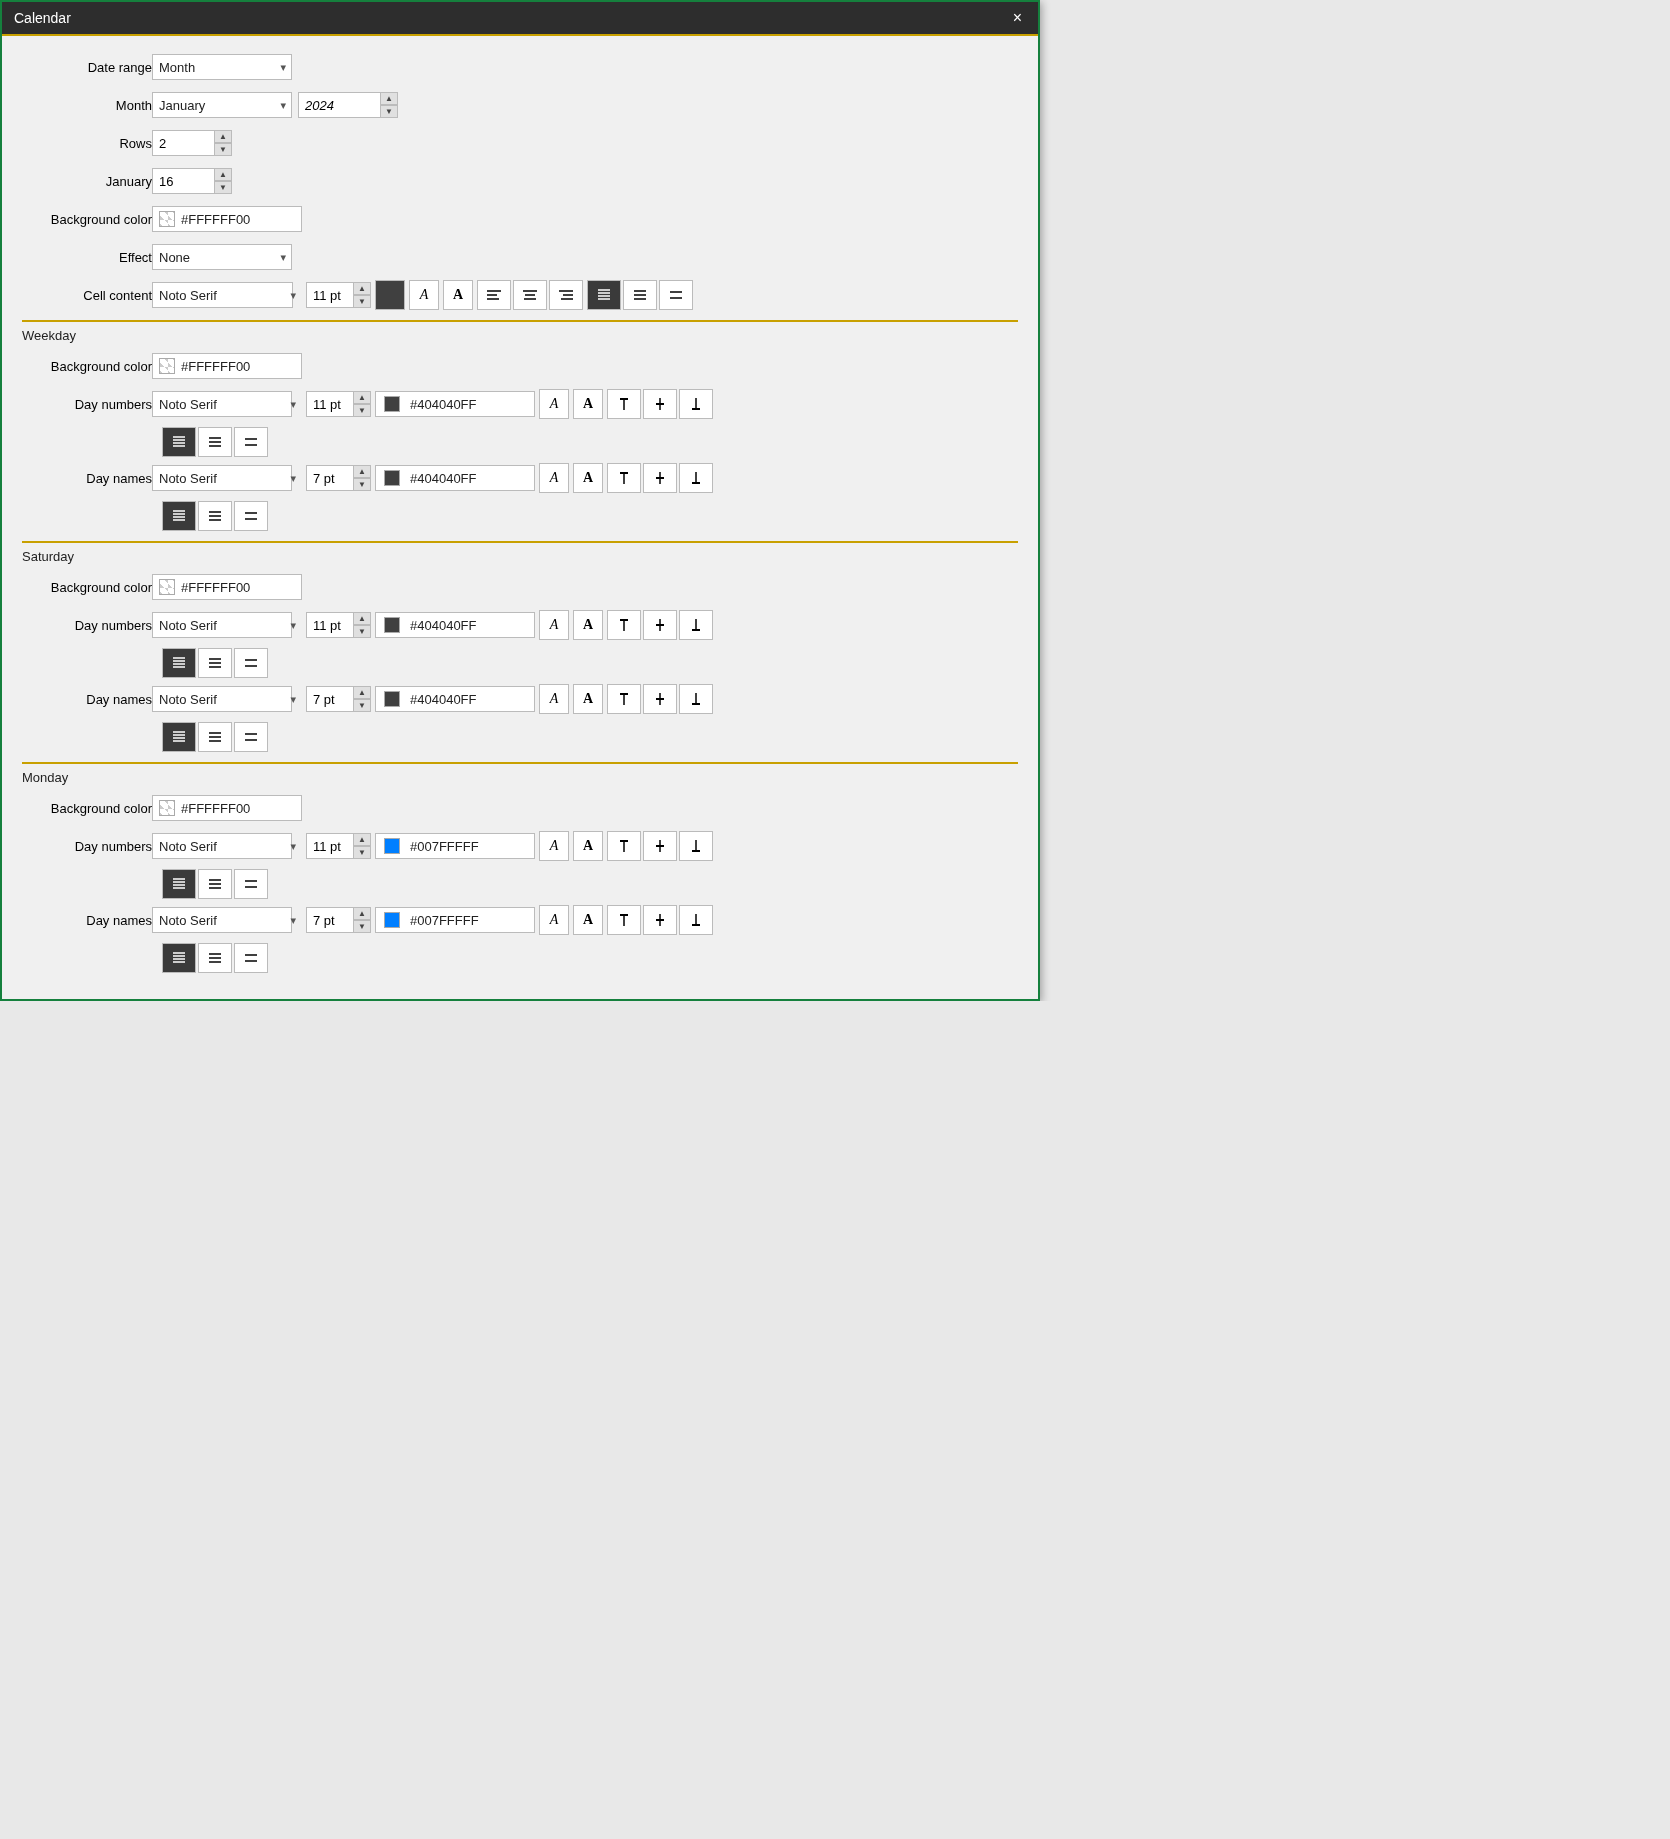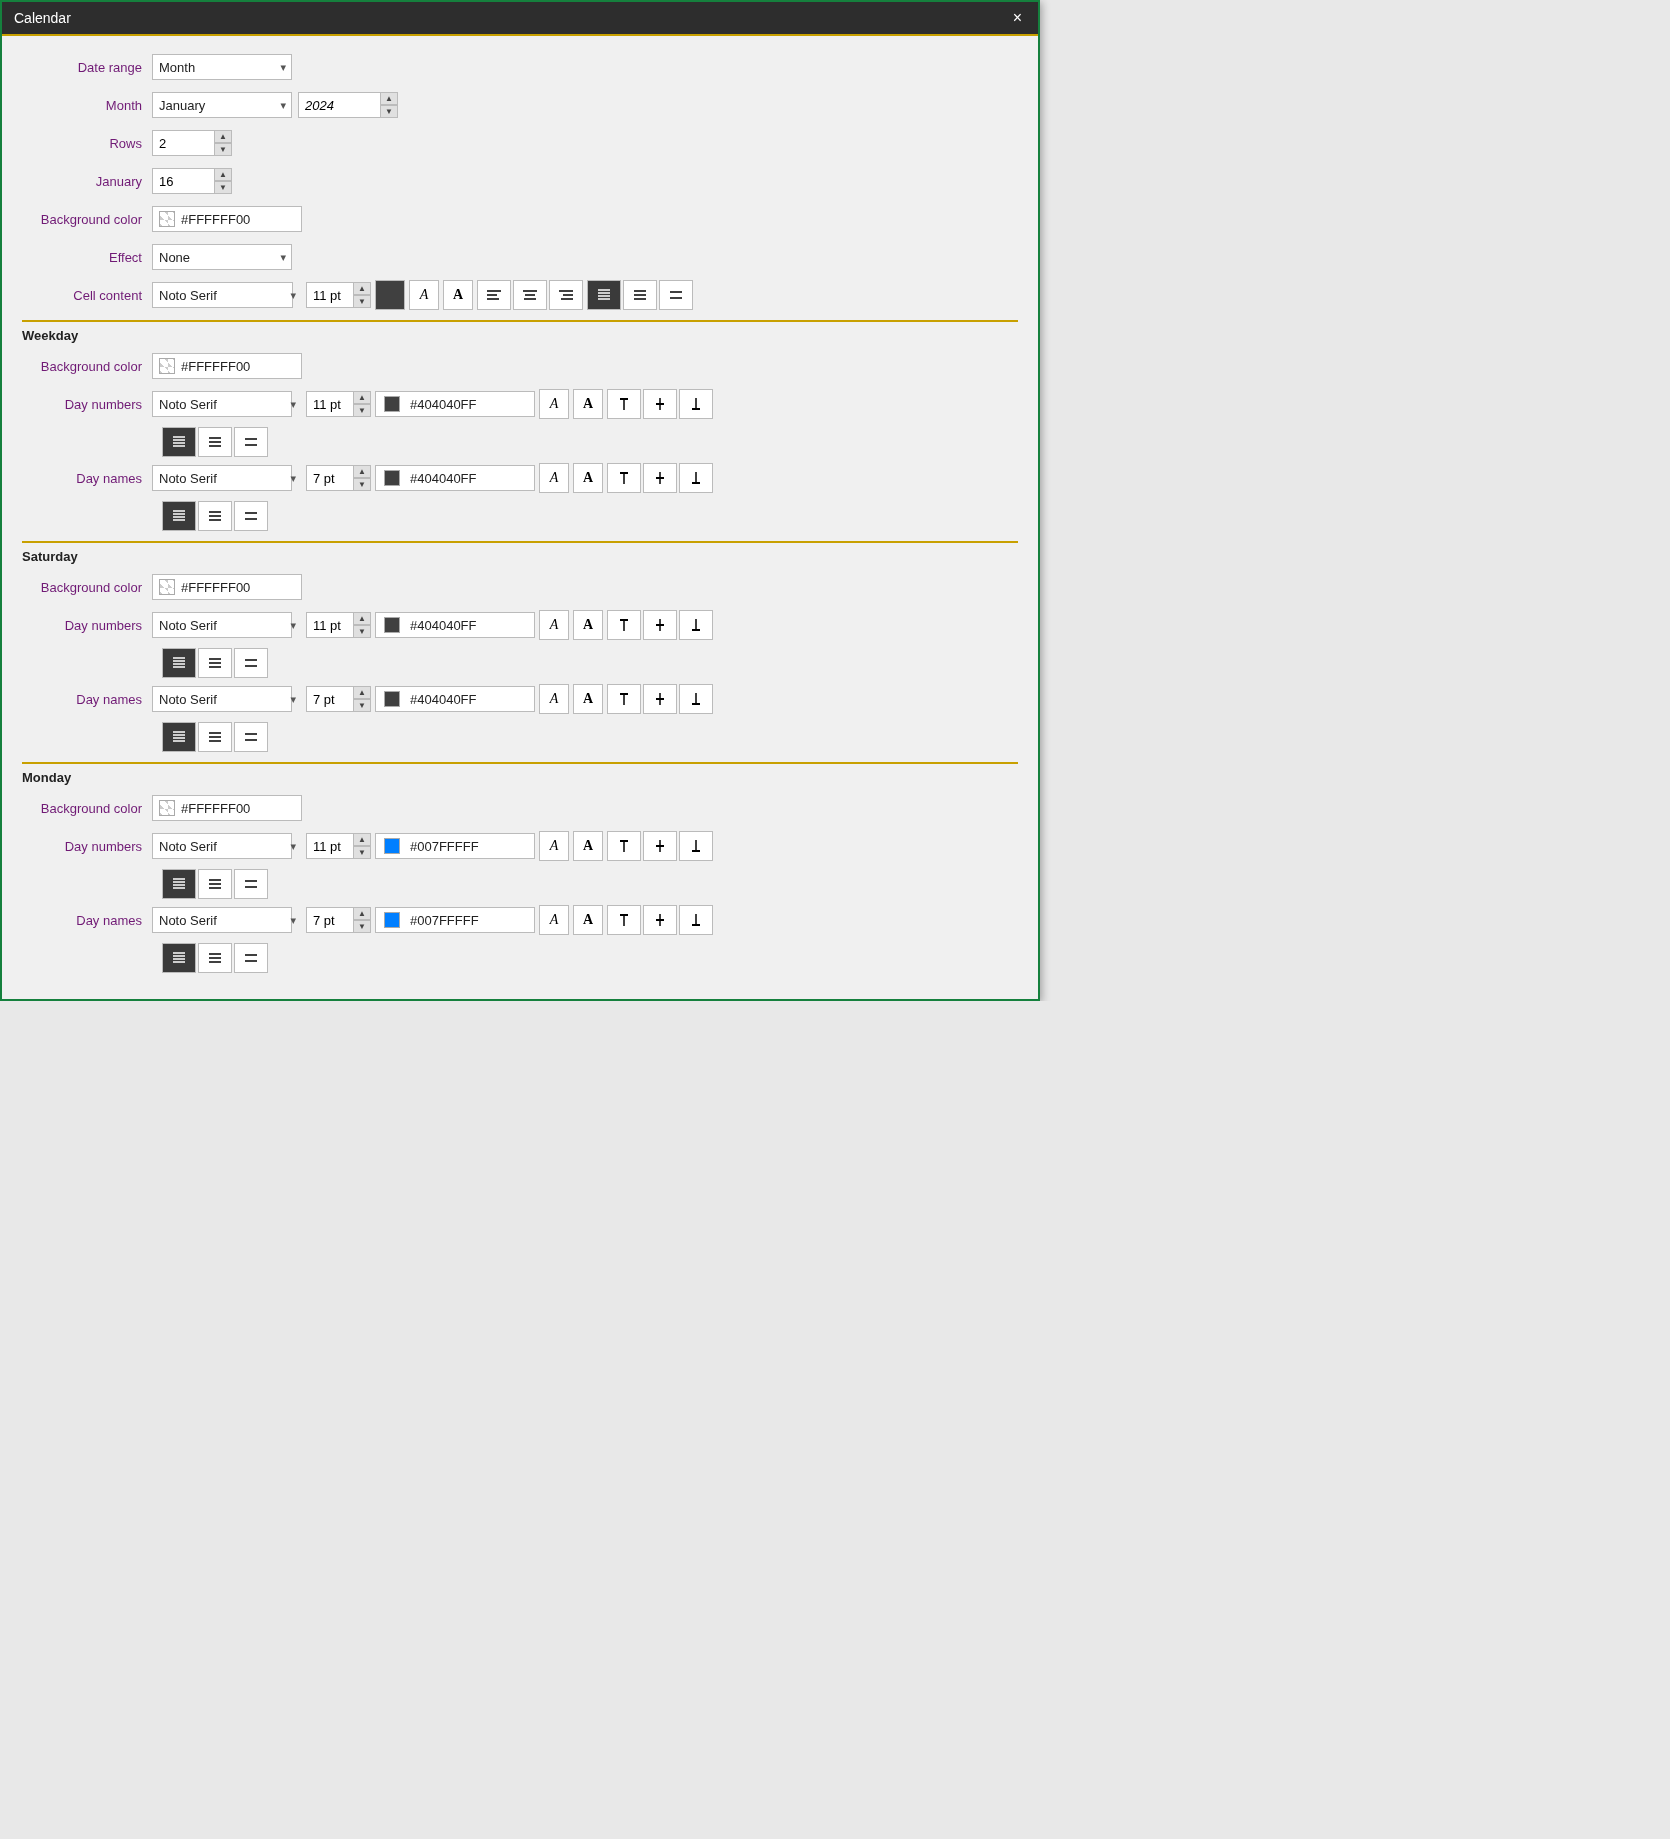--- a/index.html
+++ b/index.html
@@ -35,8 +35,8 @@
       text-align: right;
       width: 130px;
       min-width: 130px;
-      padding-right: 10px;
-      color: #701a75;
+      padding-right: 0;
+      color: #000000;
       font-size: 13px;
     }
 

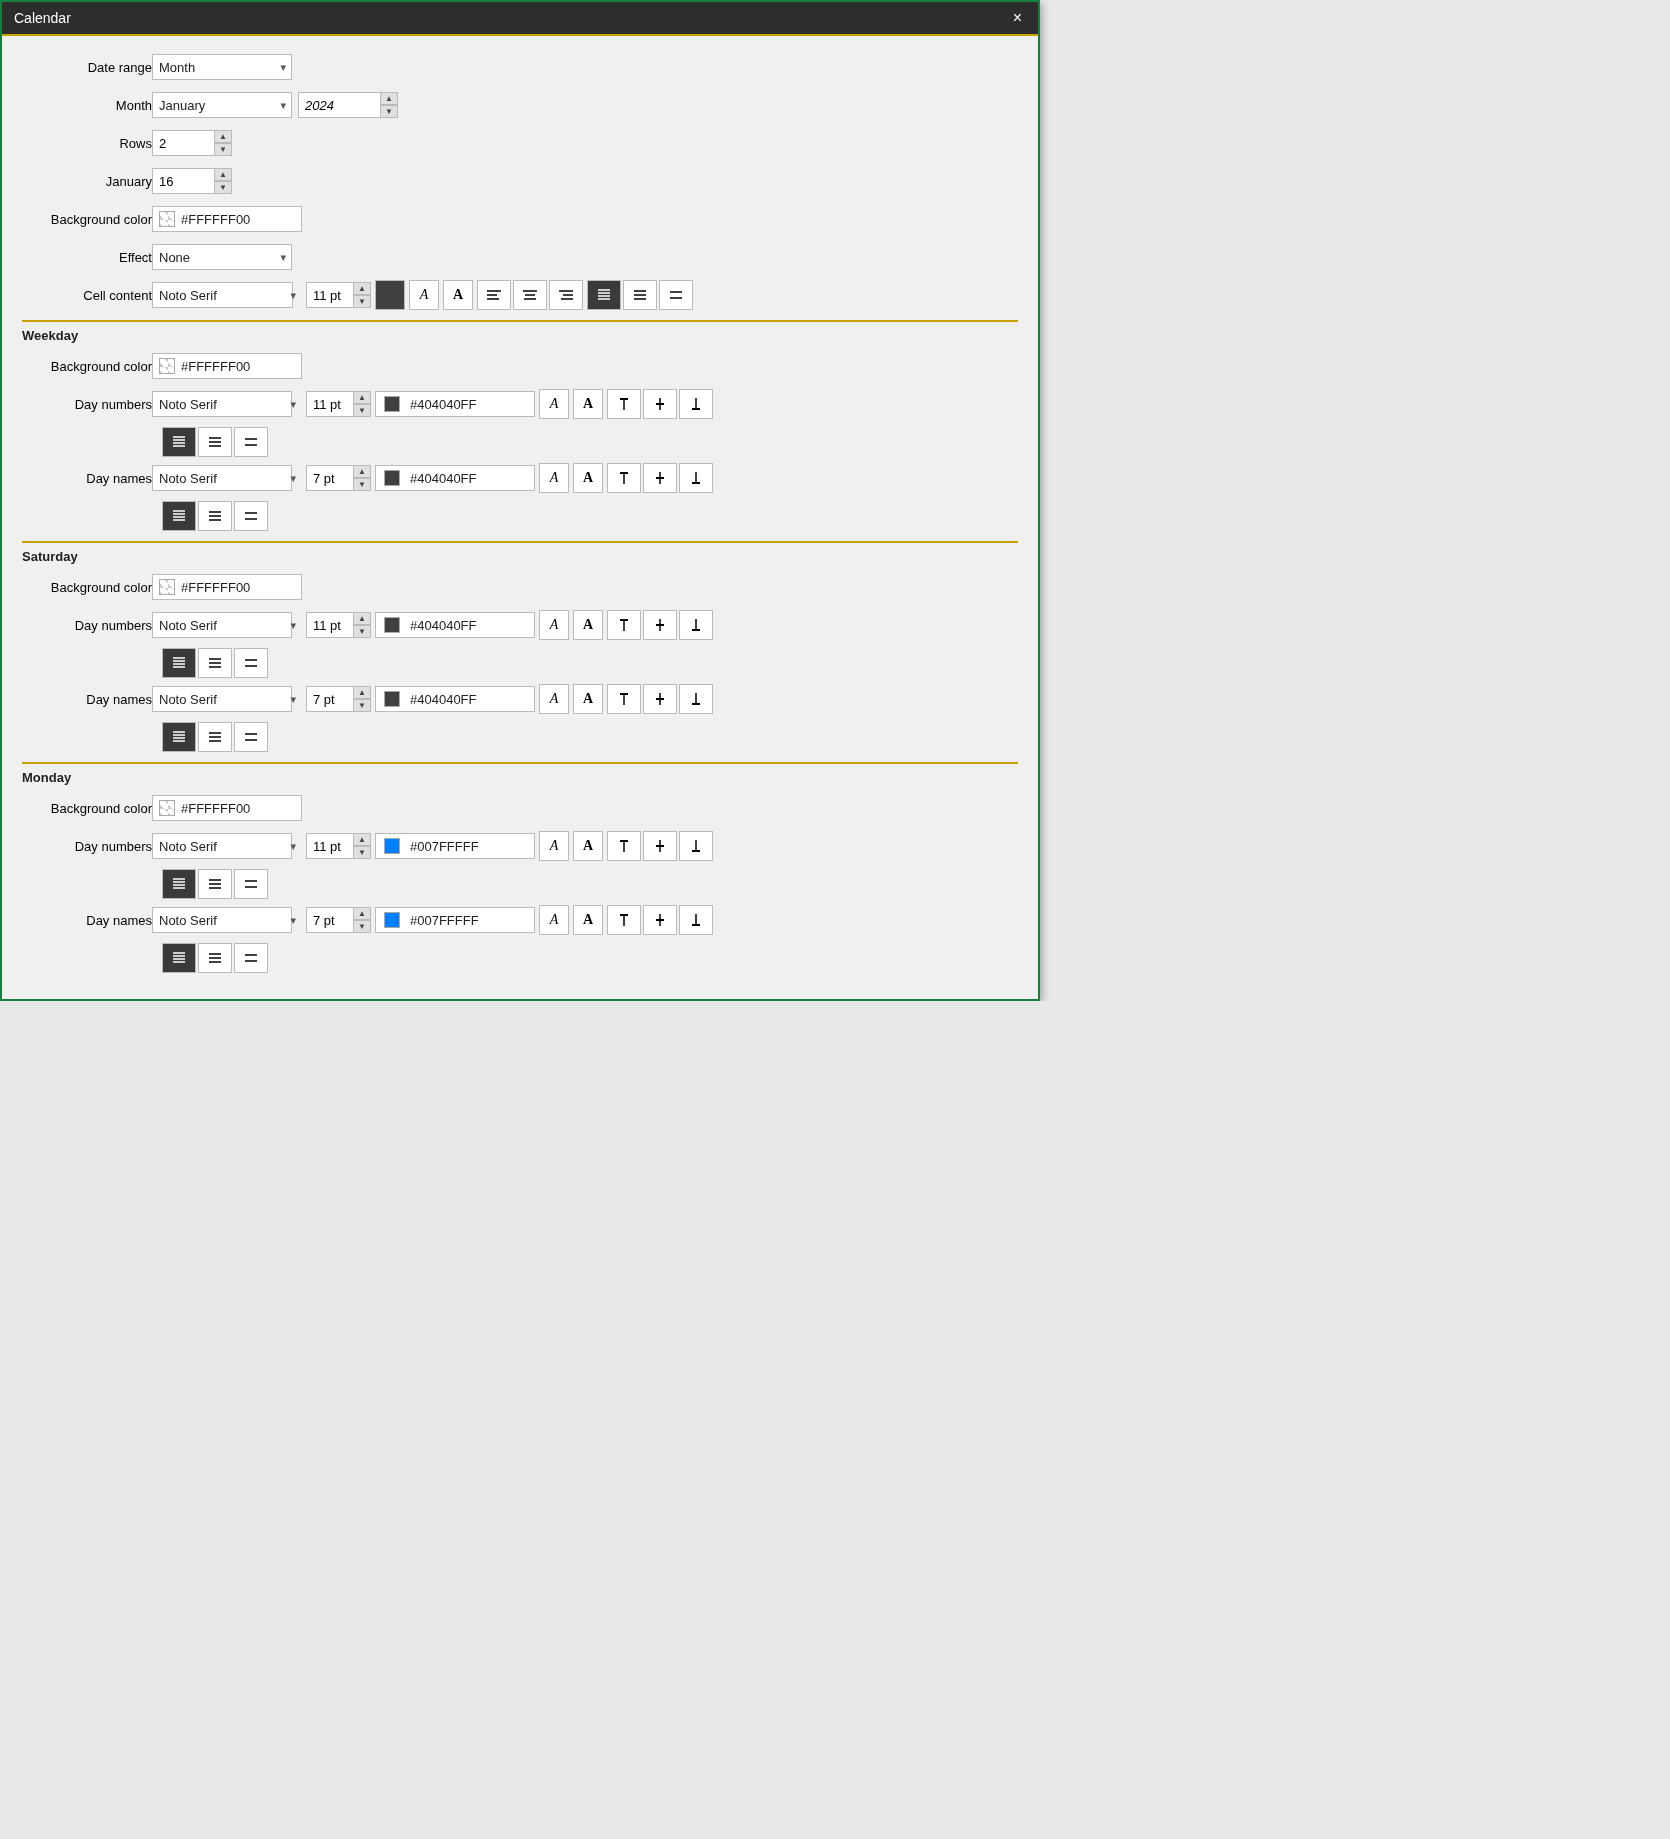--- a/index.html
+++ b/index.html
@@ -179,7 +179,7 @@
       margin: 10px 0 8px 0;
       padding-top: 6px;
       font-size: 13px;
-      font-weight: 700;
+      font-weight: 400;
       color: #222;
     }
 

